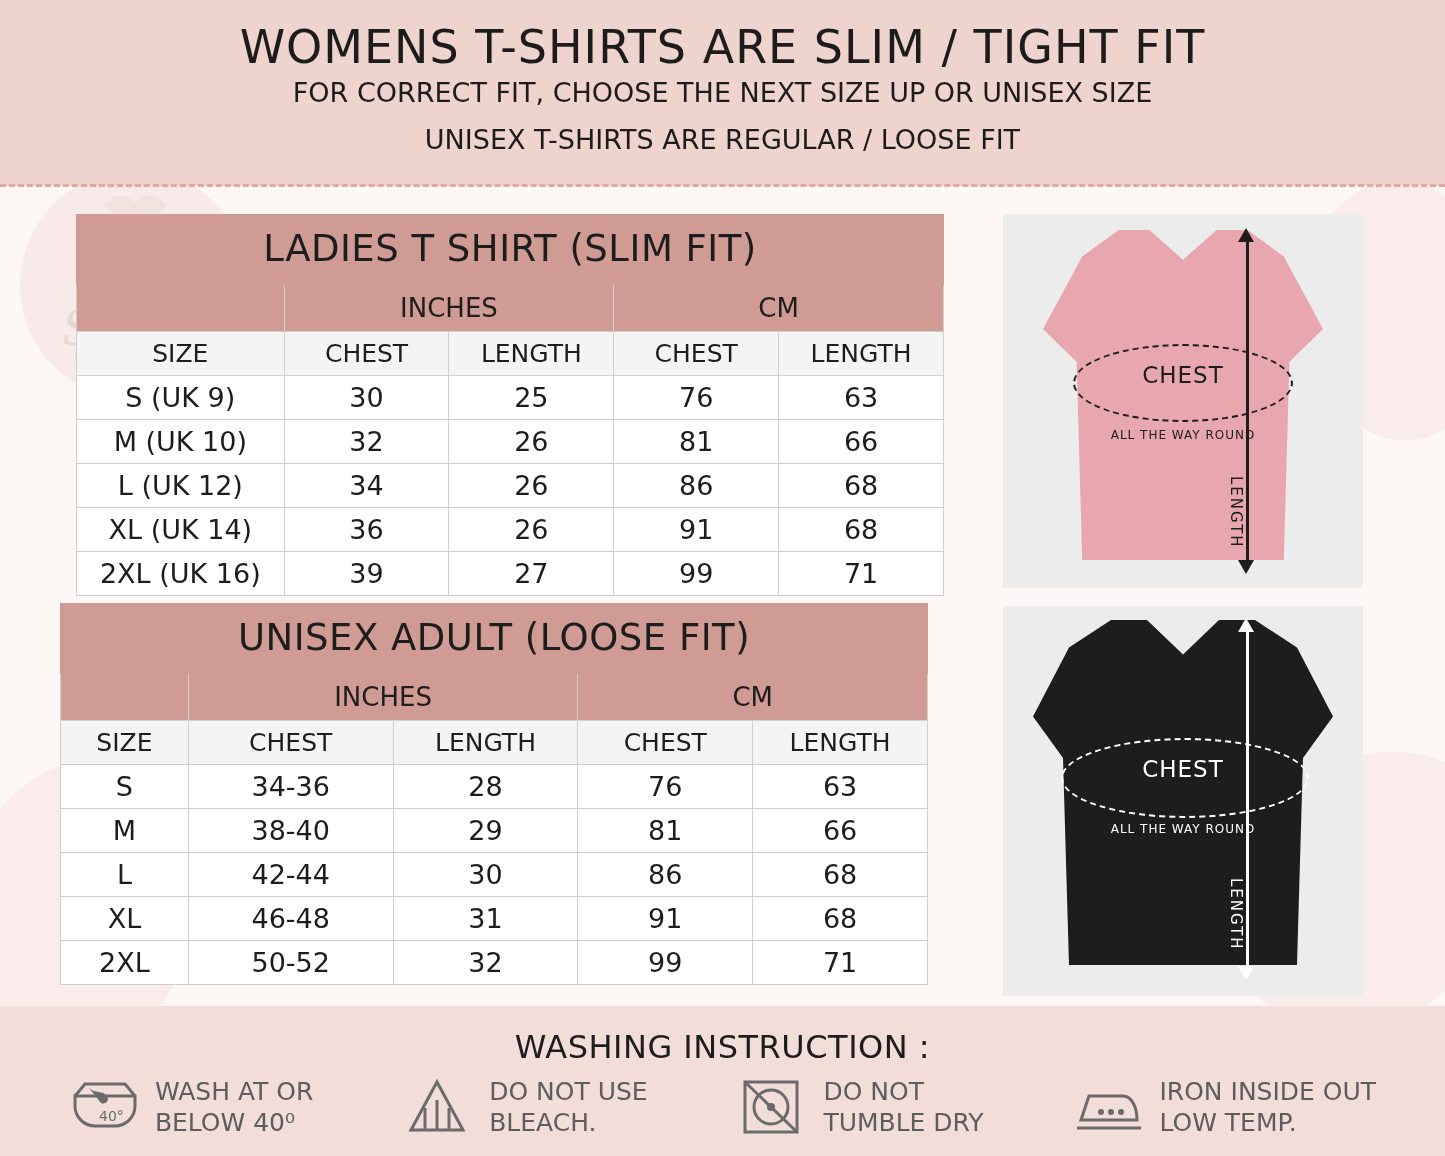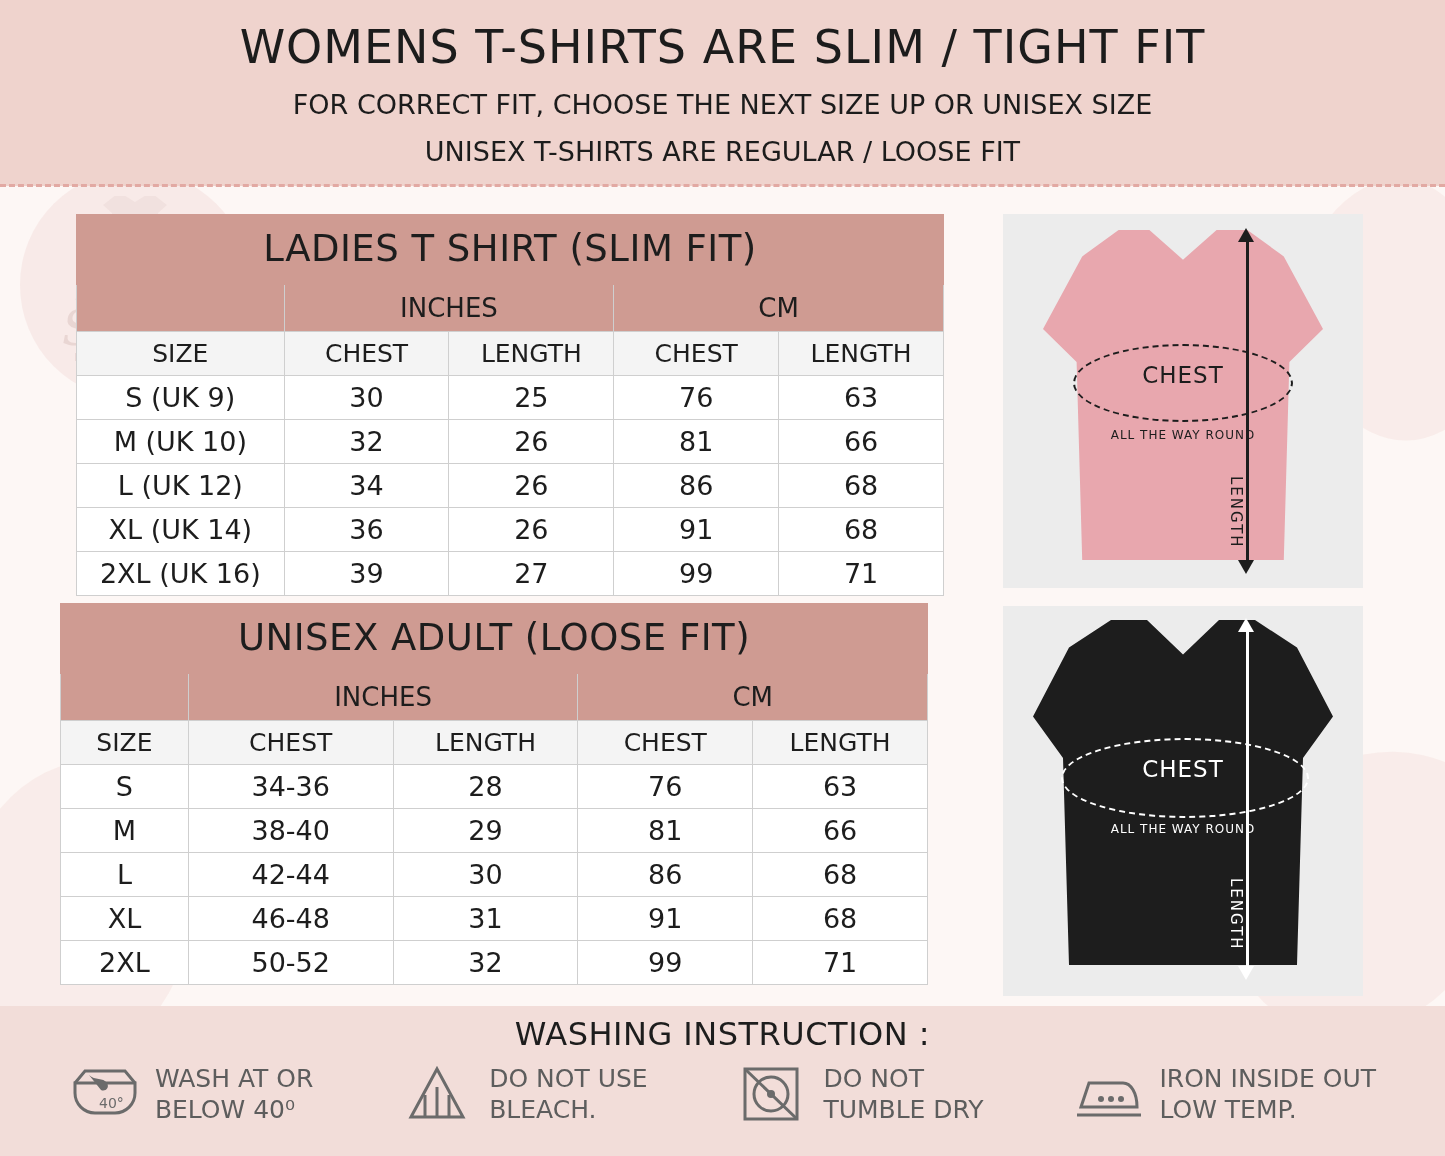--- a/index.html
+++ b/index.html
@@ -50,7 +50,7 @@
     font-family: "DejaVu Sans", sans-serif;
   }
   .header .sub {
-    margin-top: 12px;
+    margin-top: 0;
     font-size: 27px;
     color: #1c1c1c;
     line-height: 1.38;

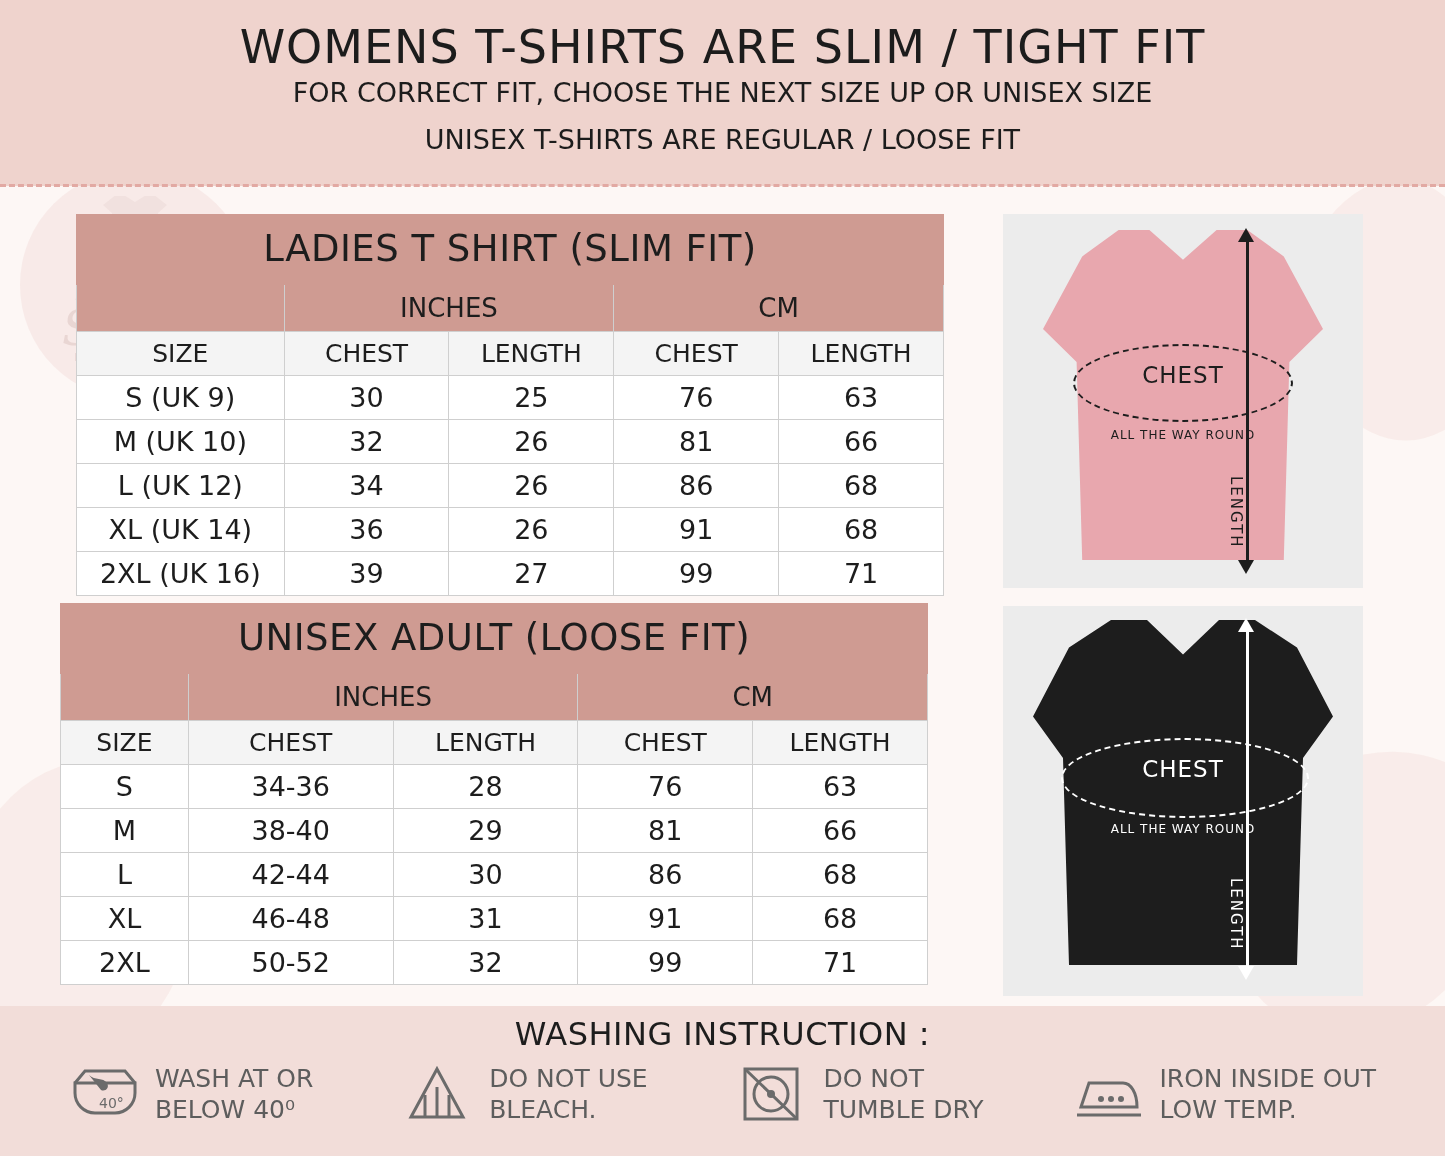--- a/index.html
+++ b/index.html
@@ -198,7 +198,7 @@
     text-align: center;
     font-size: 32px;
     color: #1d1d1d;
-    padding-top: 9px;
+    padding-top: 22px;
     font-family: "DejaVu Sans", sans-serif;
     letter-spacing: .5px;
   }

